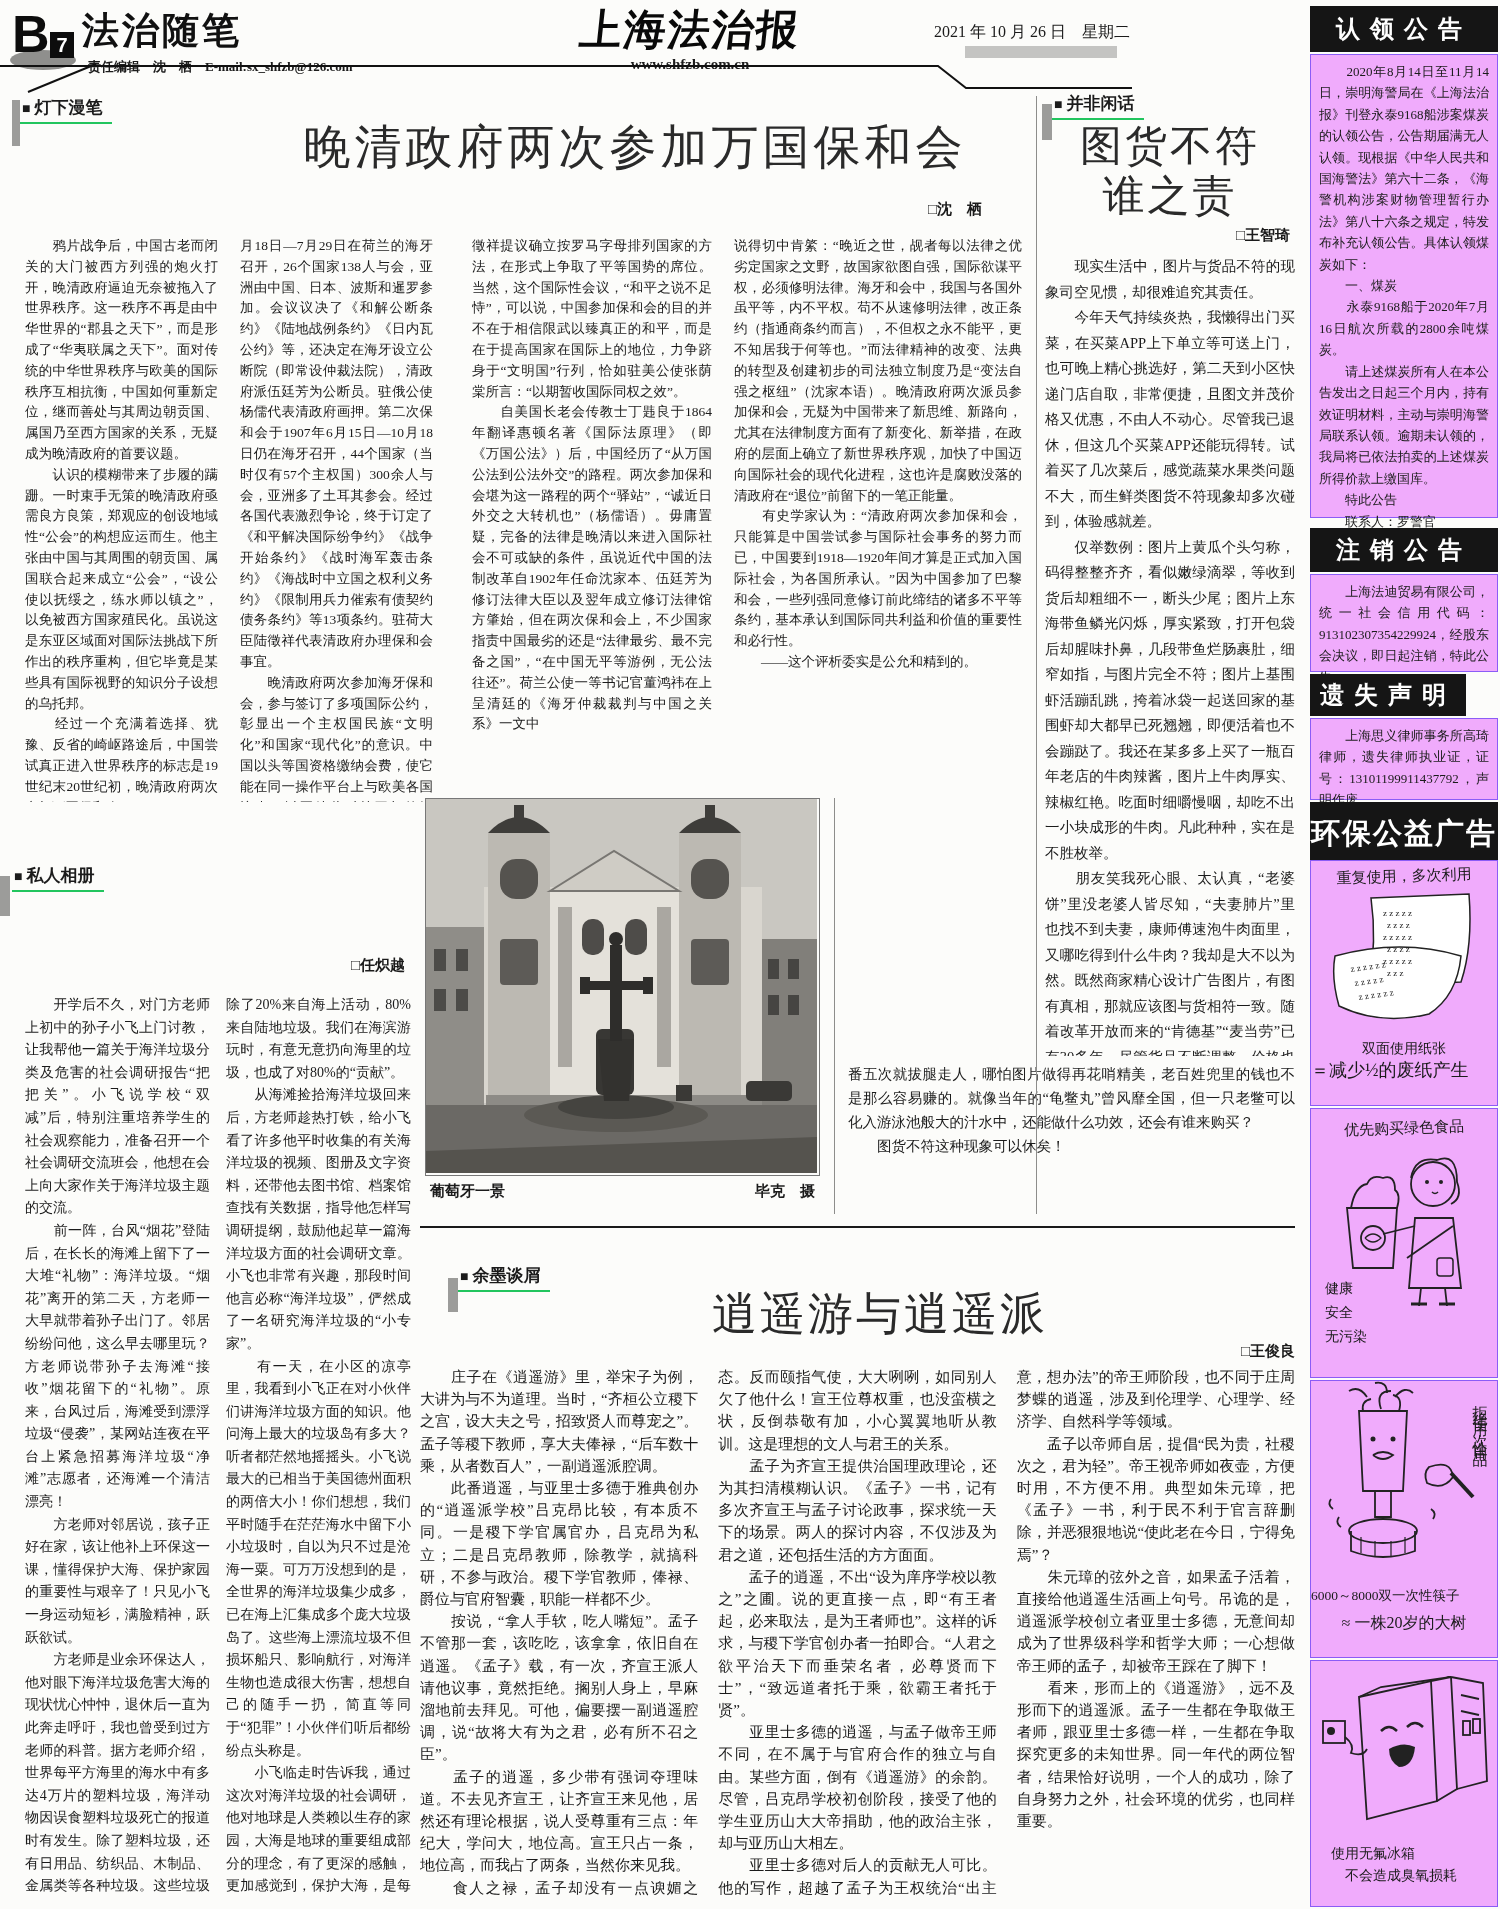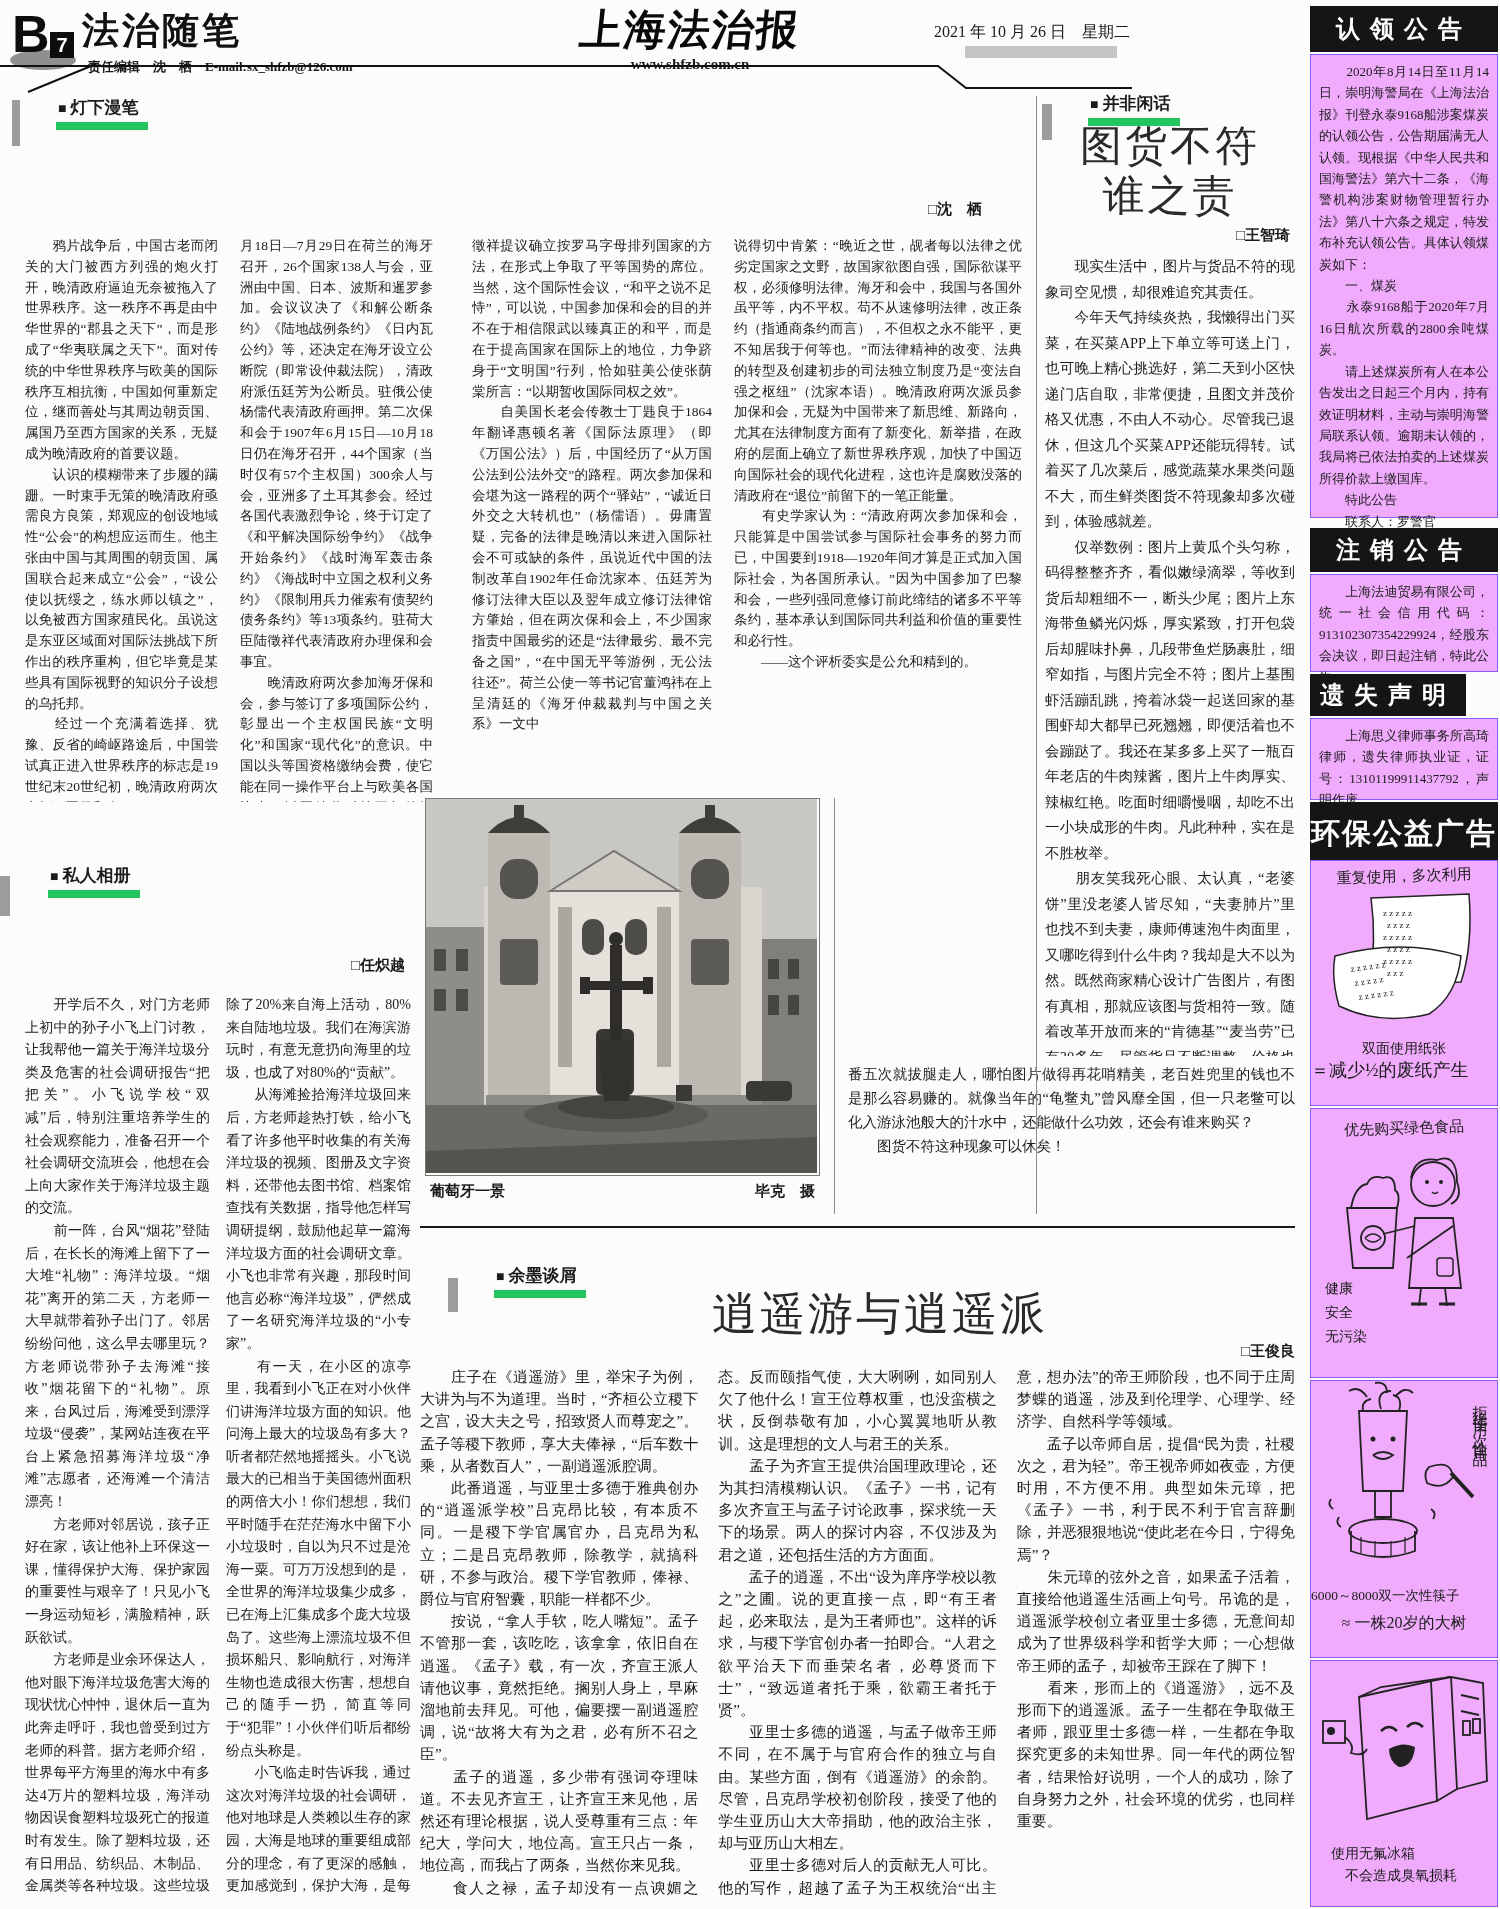--- a/index.html
+++ b/index.html
@@ -8,7 +8,7 @@
   .abs{position:absolute;}
   .hl{font-family:"Liberation Sans",sans-serif;font-weight:400;color:#2a2a2a;}
   .seclabel{font-family:"Liberation Sans",sans-serif;font-weight:bold;font-size:17px;
-            border-bottom:8px solid #22c55e;padding:0 10px 3px 2px;white-space:nowrap;margin-left:36px;}
+            border-bottom:2px solid #22c55e;padding:0 10px 3px 2px;white-space:nowrap;}
   .seclabel::before{content:"■";font-size:14px;margin-right:4px;}
   .graytab{background:#9c9c9a;}
   .bodytext{white-space:pre-line;text-align:justify;overflow:hidden;}

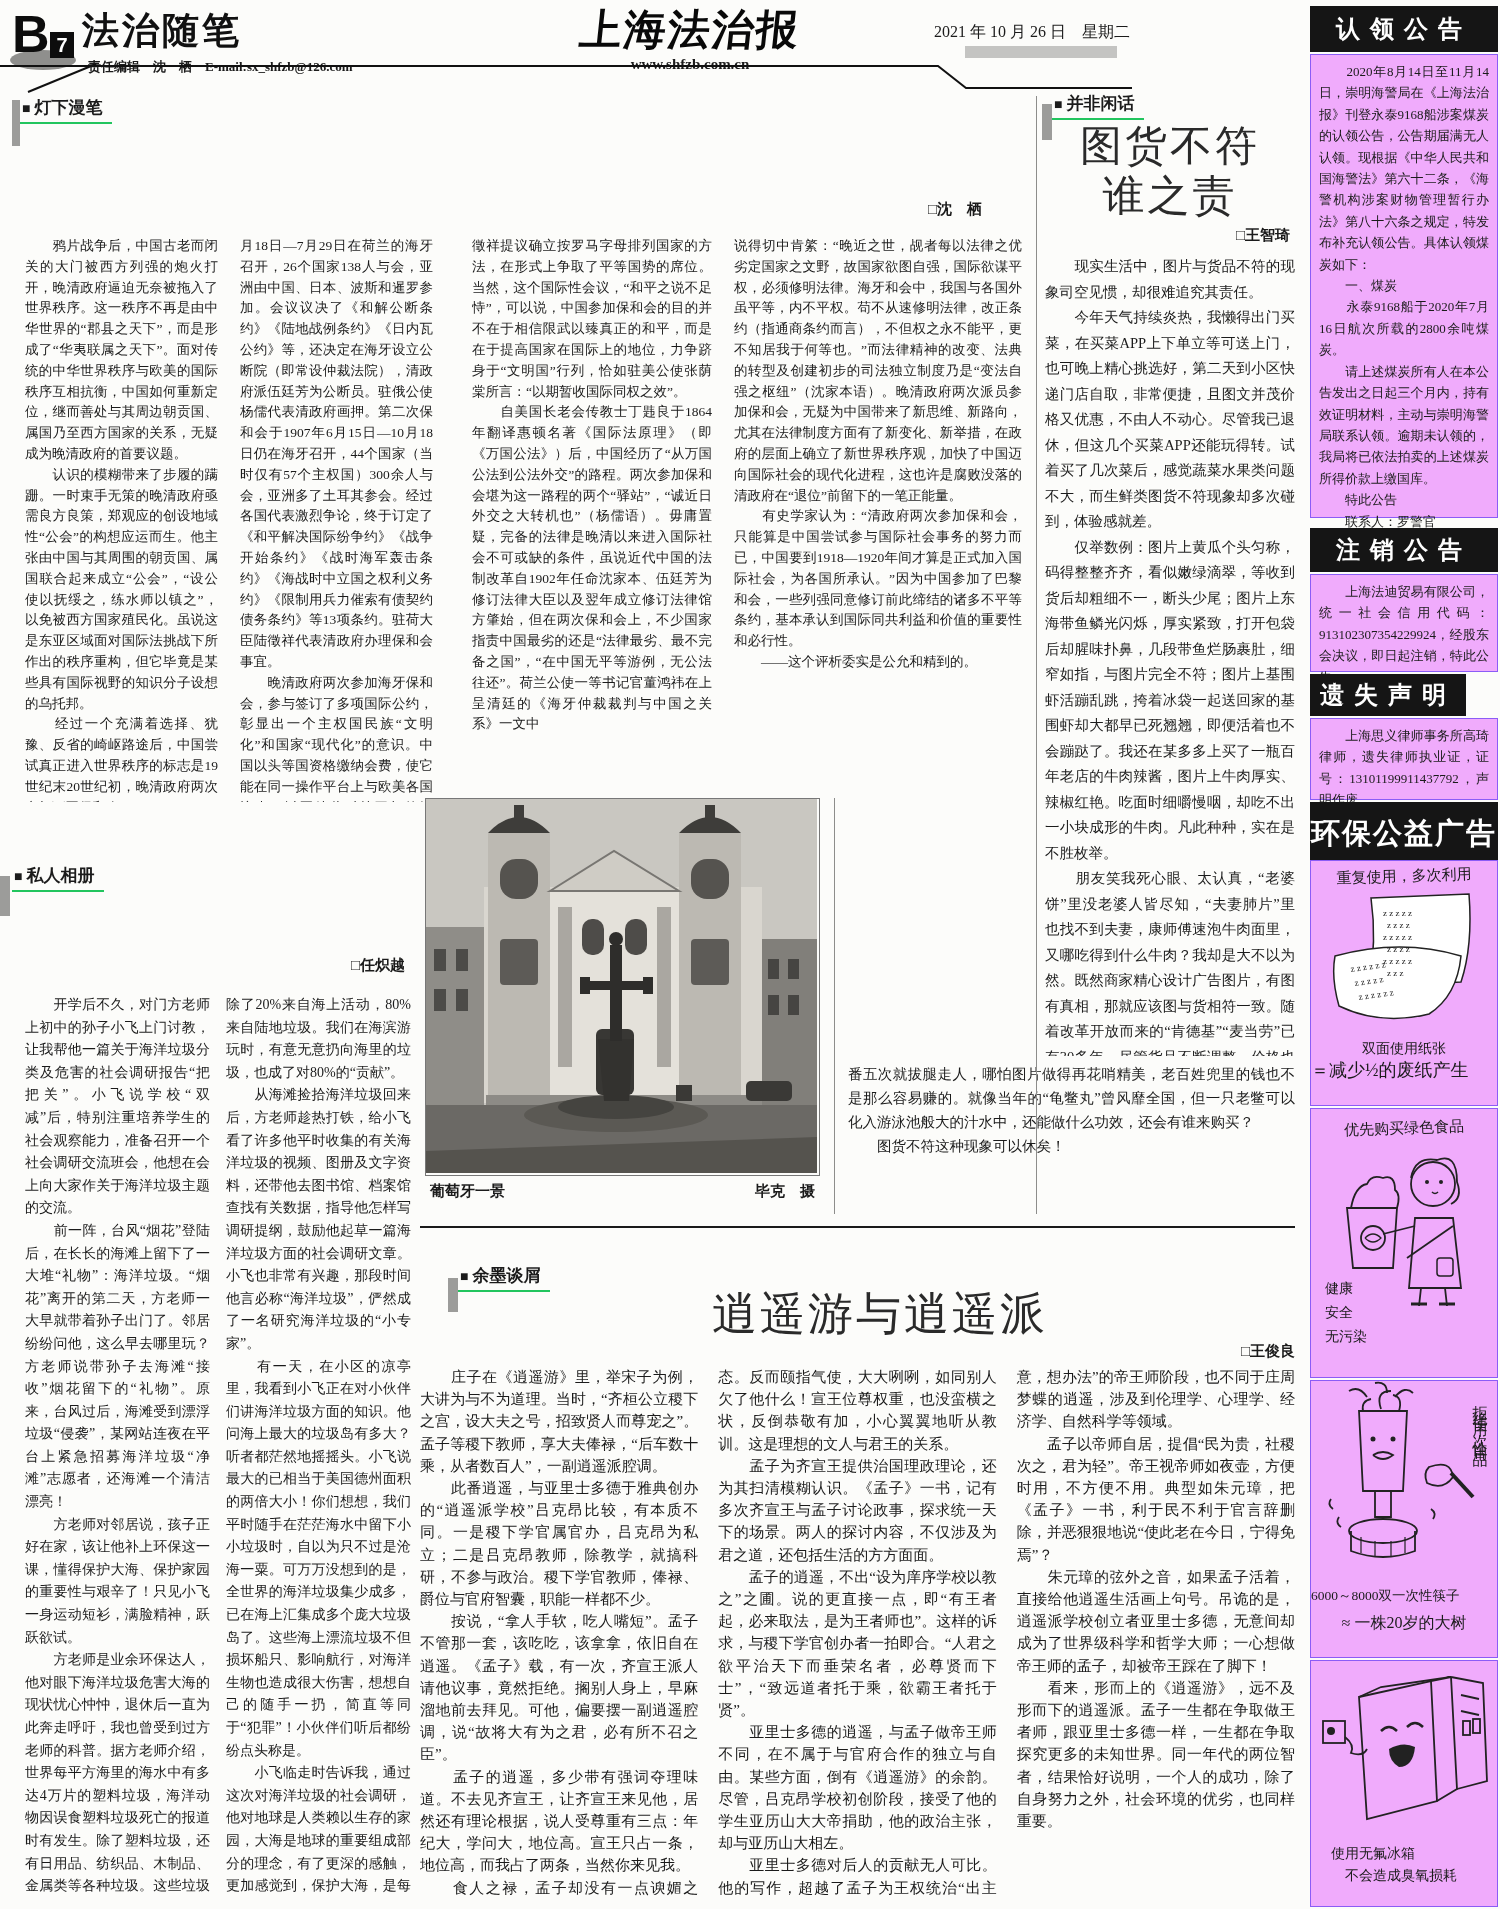--- a/index.html
+++ b/index.html
@@ -52,6 +52,7 @@
   <div class="abs graytab" style="left:12px;top:100px;width:8px;height:46px;"></div>
   <div class="abs seclabel" style="left:20px;top:96px;">灯下漫笔</div>
 
+  <div class="abs hl" style="left:240px;top:116px;width:790px;text-align:center;font-size:47px;letter-spacing:4px;">晚清政府两次参加万国保和会</div>
   <div class="abs byline" style="left:880px;top:200px;width:150px;text-align:center;font-size:15px;">□沈　栖</div>
 
   <div class="abs bodytext" style="left:25px;top:236px;width:193px;height:566px;font-size:13.5px;line-height:20.8px;">　　鸦片战争后，中国古老而闭关的大门被西方列强的炮火打开，晚清政府逼迫无奈被拖入了世界秩序。这一秩序不再是由中华世界的“郡县之天下”，而是形成了“华夷联属之天下”。面对传统的中华世界秩序与欧美的国际秩序互相抗衡，中国如何重新定位，继而善处与其周边朝贡国、属国乃至西方国家的关系，无疑成为晚清政府的首要议题。

